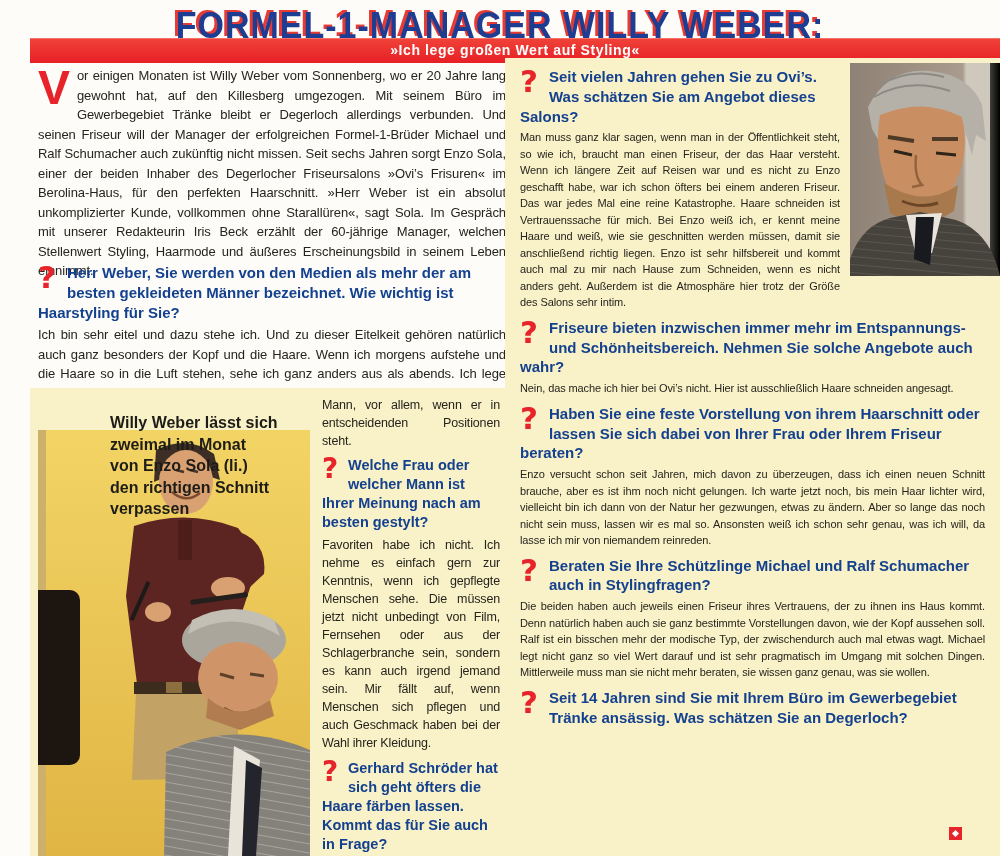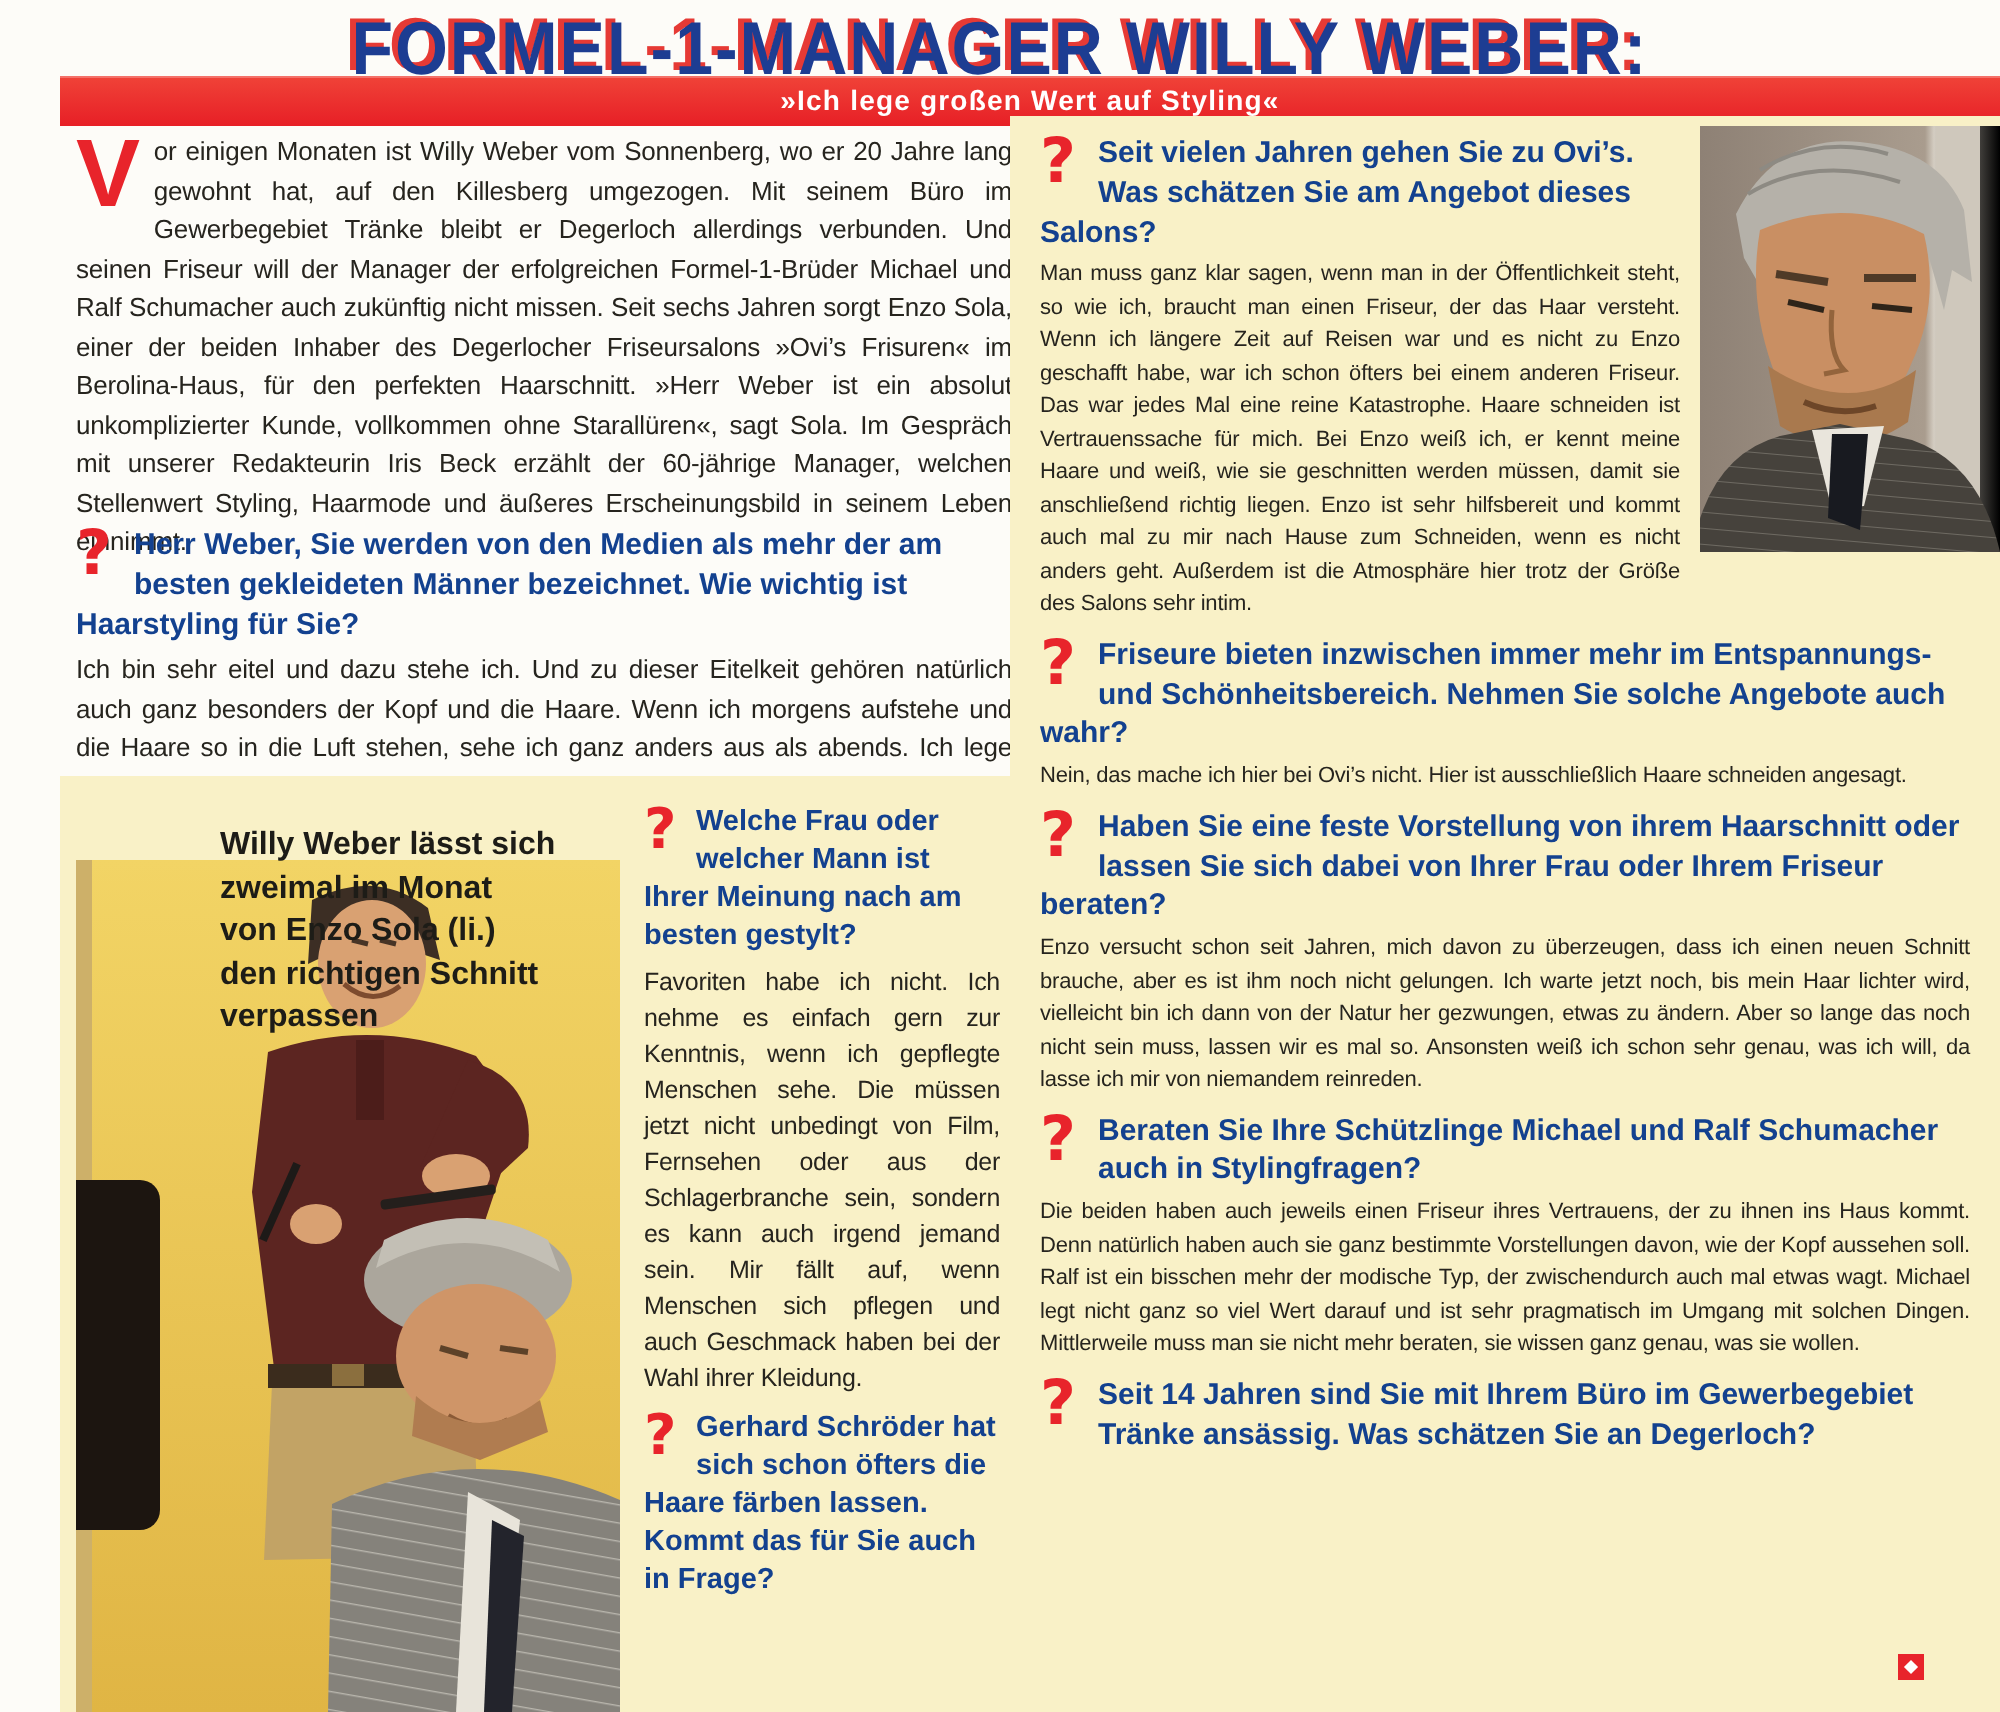--- a/index.html
+++ b/index.html
@@ -145,6 +145,7 @@
   <div class="caption">Willy Weber lässt sich zweimal im Monat von Enzo Sola (li.) den richtigen Schnitt verpassen</div>
 
   <div class="mid-col">
+    <p class="body-text">Mann, vor allem, wenn er in entscheidenden Positionen steht.</p>
     <div class="qa" style="margin-top:6px;">
       <div class="q">
         <span class="qmark">?</span>

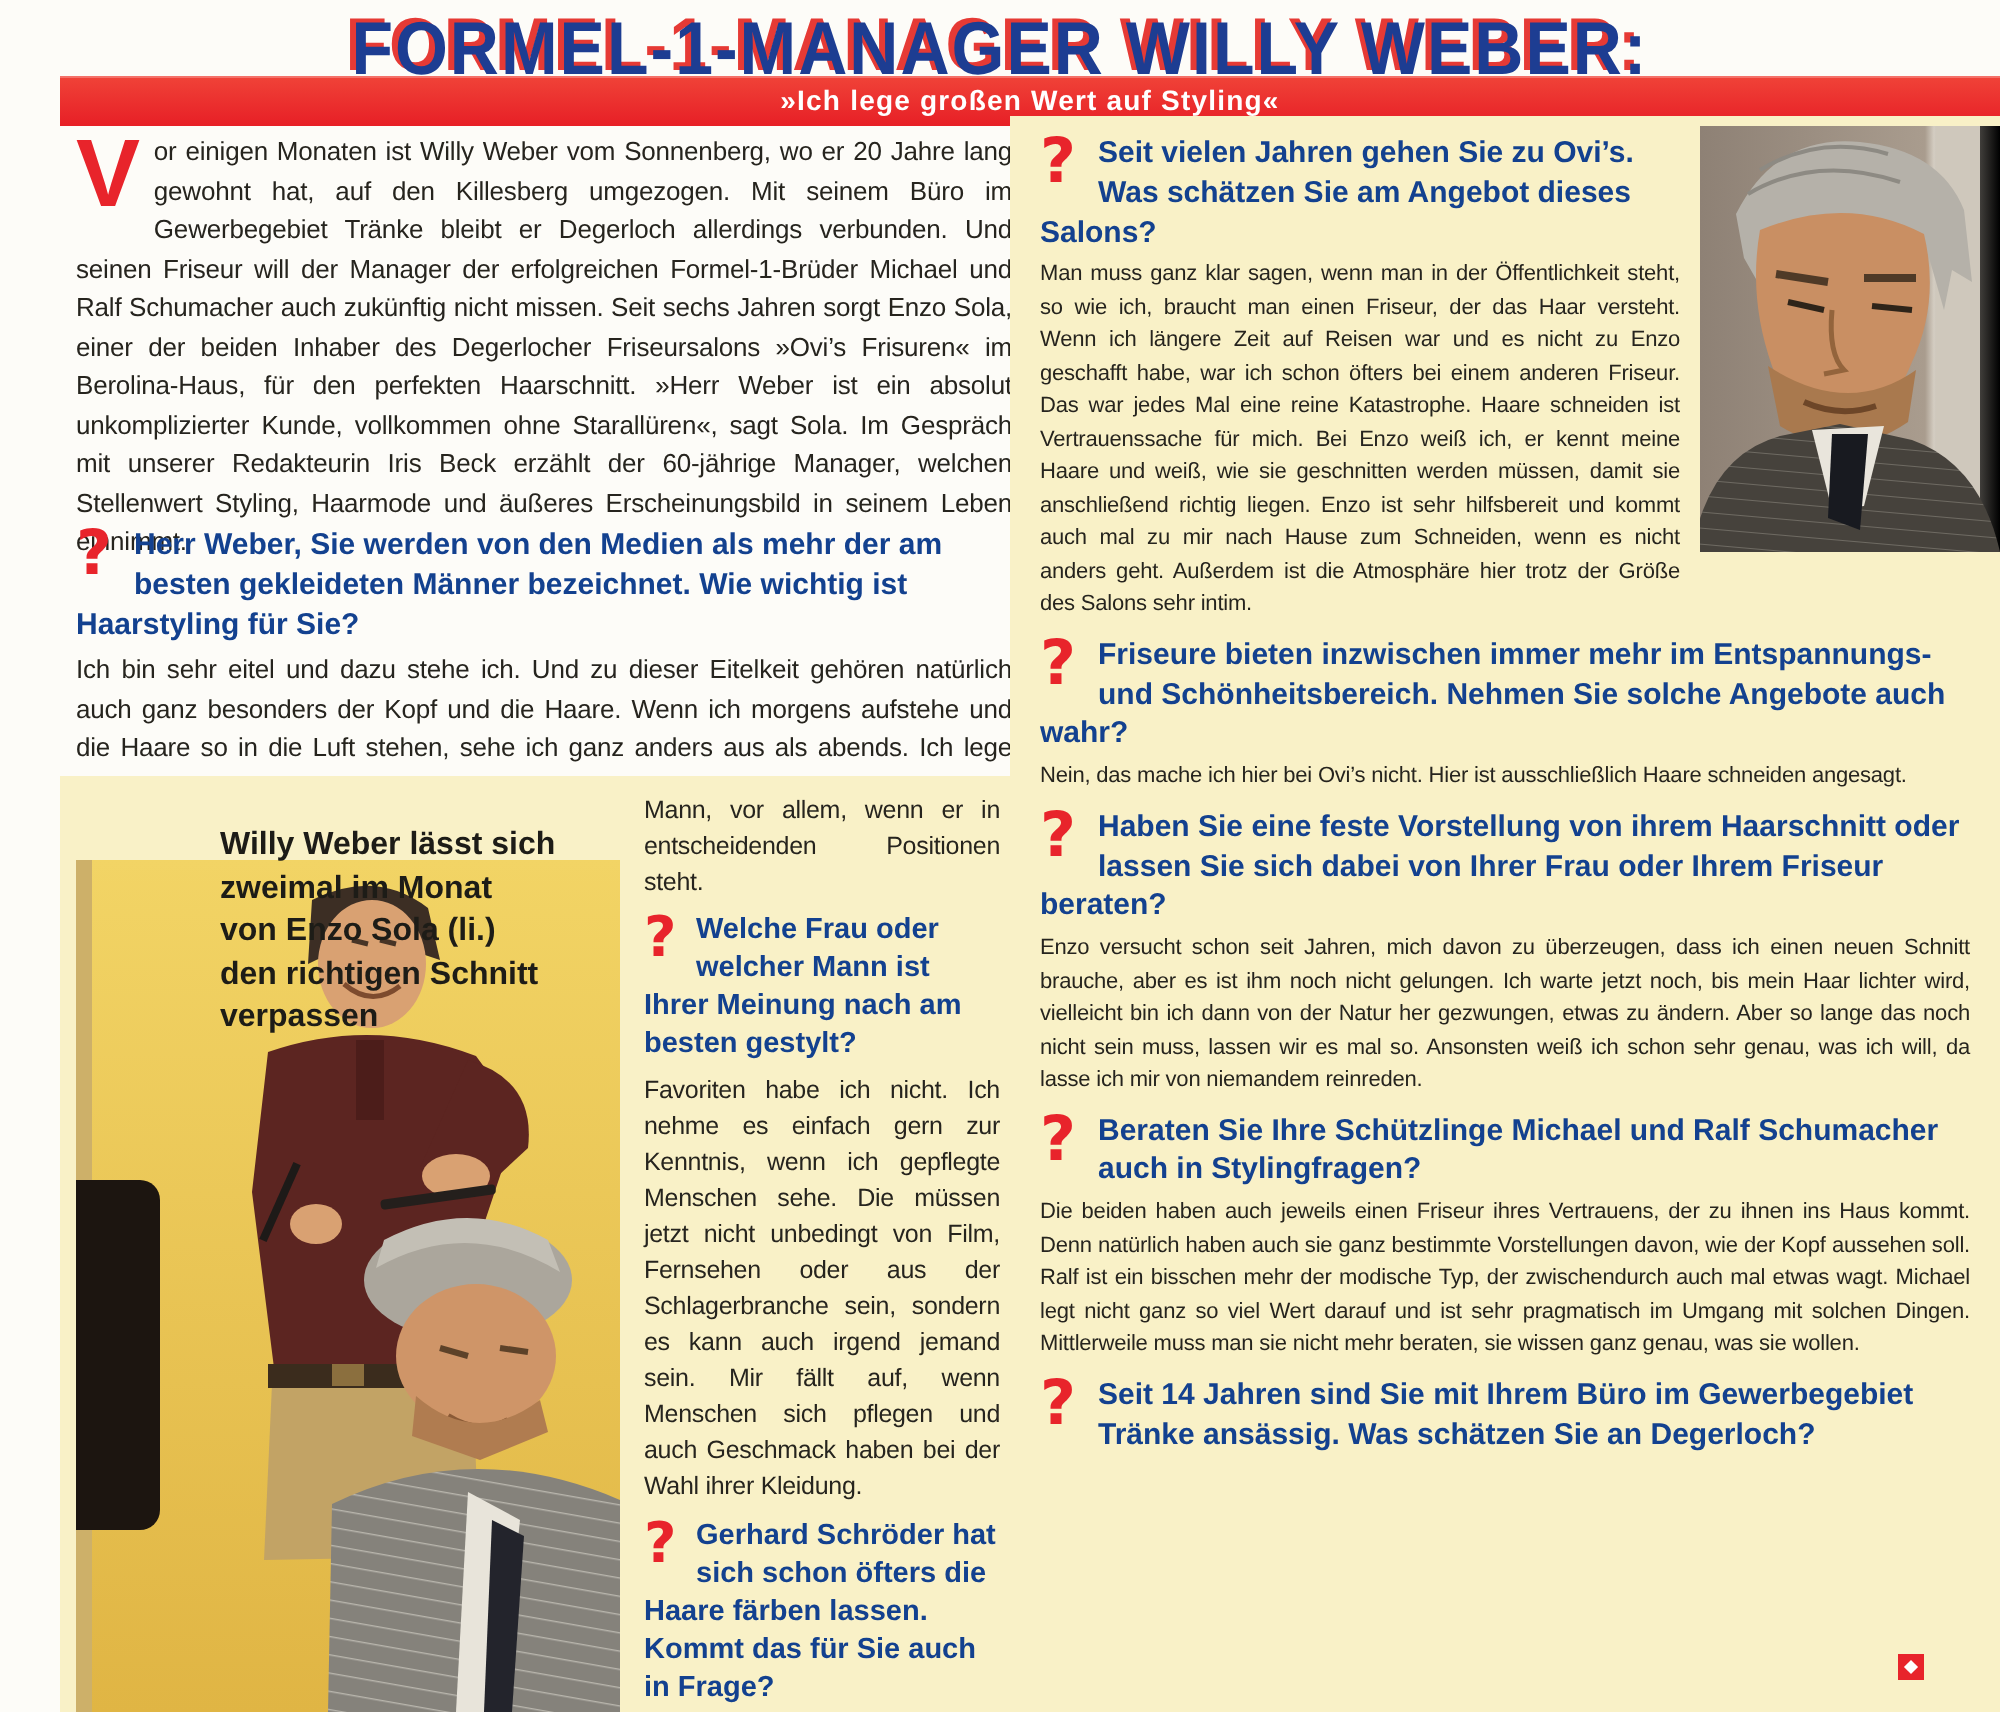--- a/index.html
+++ b/index.html
@@ -156,7 +156,7 @@
     <div class="qa">
       <div class="q">
         <span class="qmark">?</span>
-        <span>Gerhard Schröder hat sich schon öfters die Haare färben lassen. Kommt das für Sie auch in Frage?</span>
+        <span>Gerhard Schröder hat sich geht öfters die Haare färben lassen. Kommt das für Sie auch in Frage?</span>
       </div>
 
     </div>

